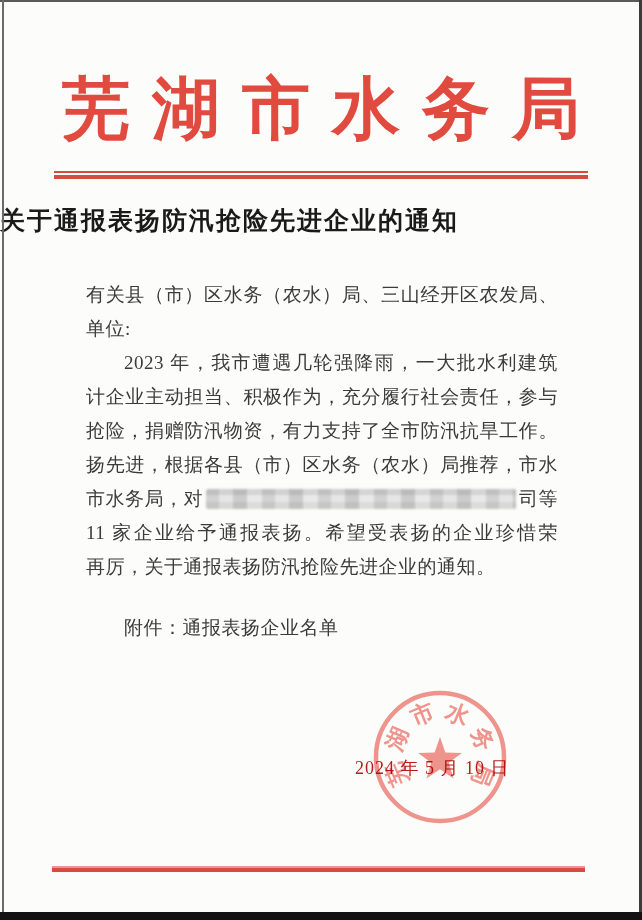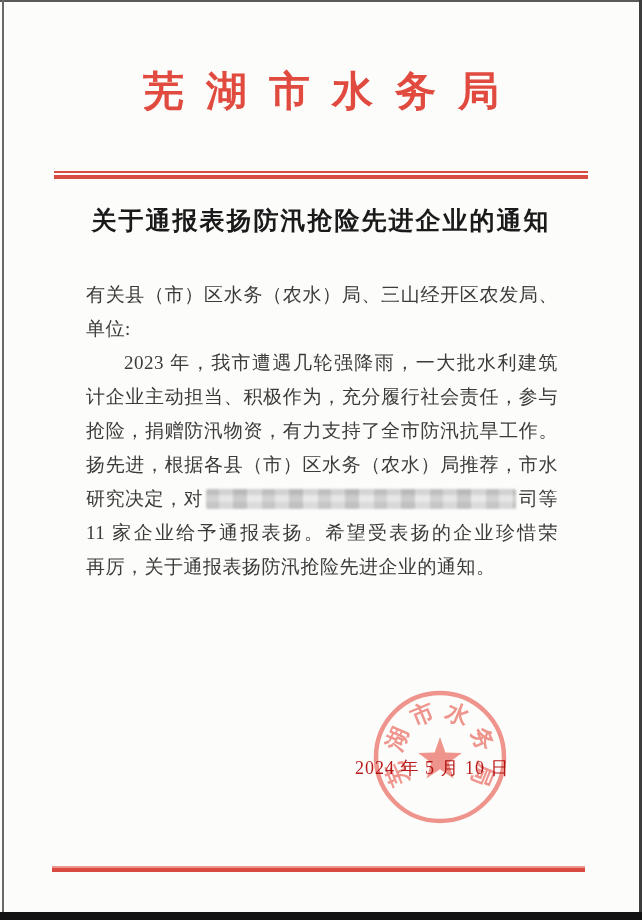--- a/index.html
+++ b/index.html
@@ -26,7 +26,7 @@
     position:absolute;top:64px;left:0;width:100%;
     text-align:center;
     color:var(--red-header);
-    font-size:41px;font-weight:bold;
+    font-size:68px;font-weight:bold;
     letter-spacing:22px;padding-left:22px;box-sizing:border-box;
     white-space:nowrap;
   }

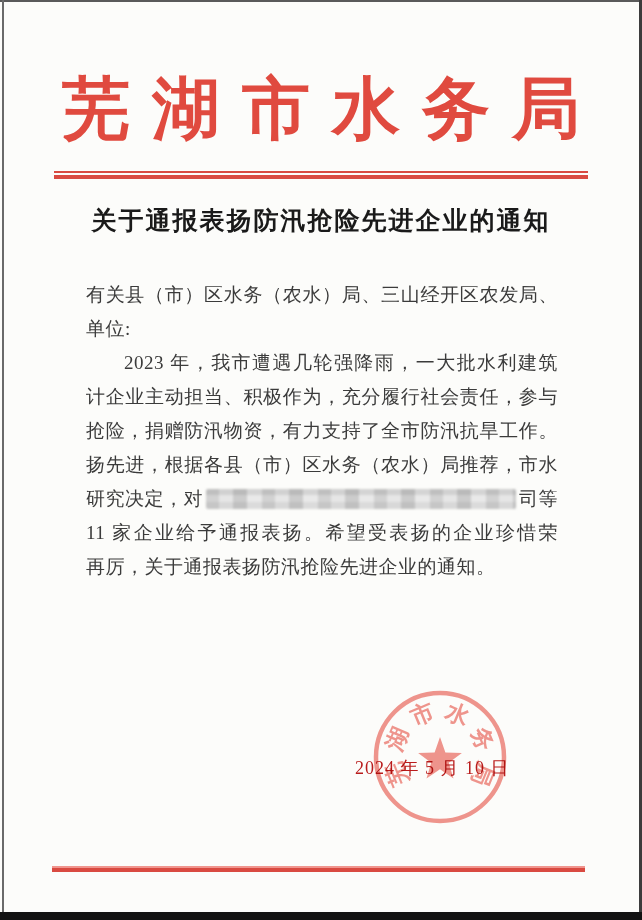--- a/index.html
+++ b/index.html
@@ -36,7 +36,6 @@
   }
   .doc-title{
     position:absolute;top:204px;left:0;width:100%;margin:0;
-    text-align:center;
     color:#1a1a1a;font-size:25px;font-weight:bold;letter-spacing:2px;
     white-space:nowrap;
   }

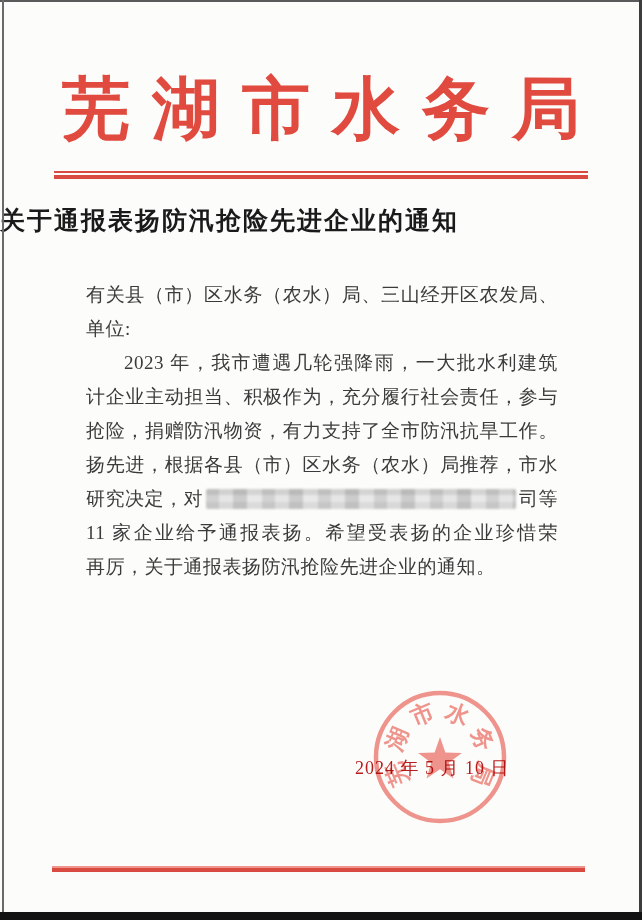--- a/index.html
+++ b/index.html
@@ -91,7 +91,7 @@
     <div class="bl jl">扬先进，根据各县（市）区水务（农水）局推荐，市水务局</div>
 
     <div class="bl redline">
-      <span class="seg">研究决定，对</span>
+      <span class="seg">市水务局，对</span>
       <span class="redact"></span>
       <span class="seg">司等</span>
     </div>

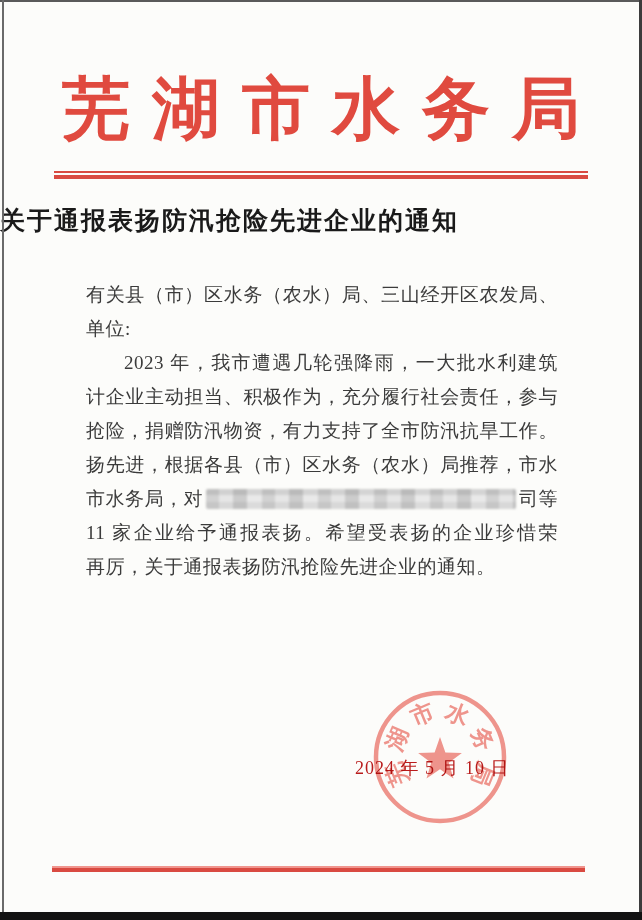--- a/index.html
+++ b/index.html
@@ -99,6 +99,7 @@
     <div class="bl jl">11 家企业给予通报表扬。希望受表扬的企业珍惜荣誉，再接</div>
     <div class="bl">再厉，关于通报表扬防汛抢险先进企业的通知。</div>
 
+    <div class="bl attachment">附件：通报表扬企业名单</div>
   </div>
 
   <div class="date-line">2024 年 5 月 10 日</div>

